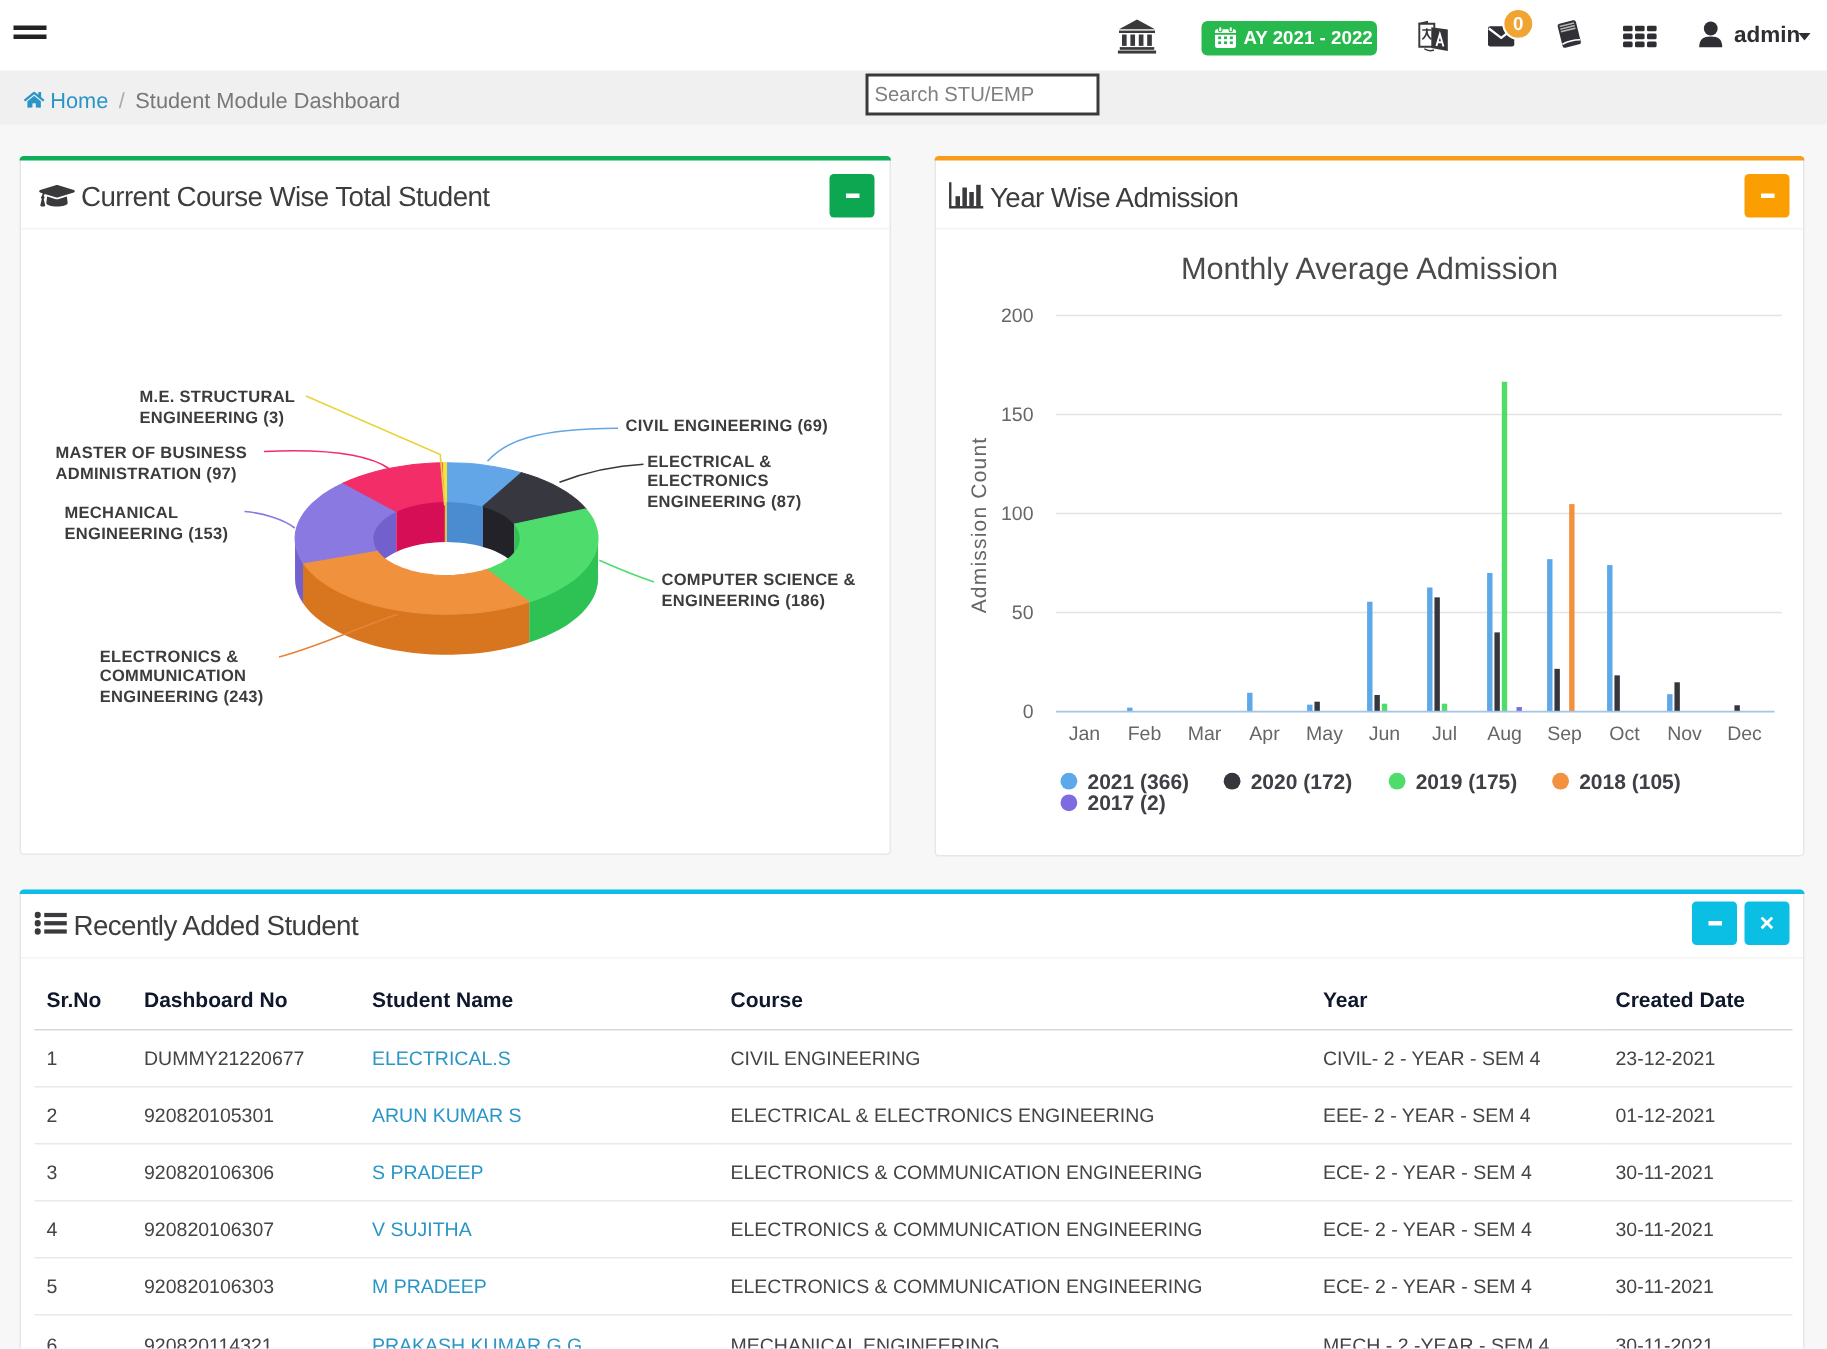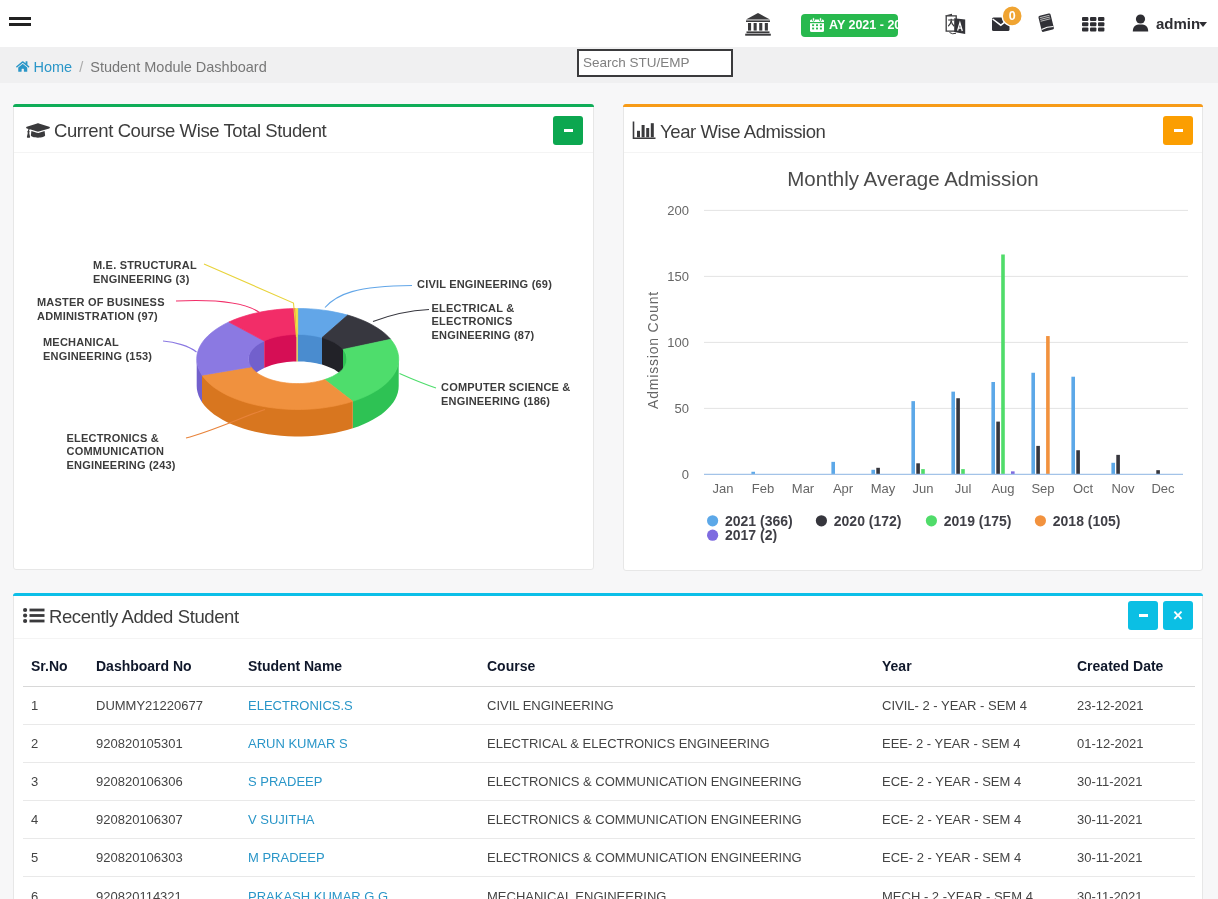--- a/index.html
+++ b/index.html
@@ -9,7 +9,7 @@
 .burger b { position:absolute; left:9px; width:22px; height:2.6px; background:#222; }
 .search { position:absolute; left:577px; top:11px; width:156px; height:28px; border:2px solid #3a3a3c;
   background:#fff; font-size:13.5px; color:#808080; padding-left:4px; line-height:24px;margin-top:38px; }
-.aybtn { position:absolute; left:801px; top:14px; width:97px; height:23px; background:#28B94E;
+.aybtn { position:absolute; left:801px; top:14px; width:117px; height:23px; background:#28B94E;
   border-radius:4px; color:#fff; font-size:12.5px; font-weight:bold; text-align:left; line-height:23px;
   padding-left:28px; white-space:nowrap; }
 .admin { position:absolute; left:1156px; top:15px; font-size:15px; font-weight:bold; color:#2e2e33; }

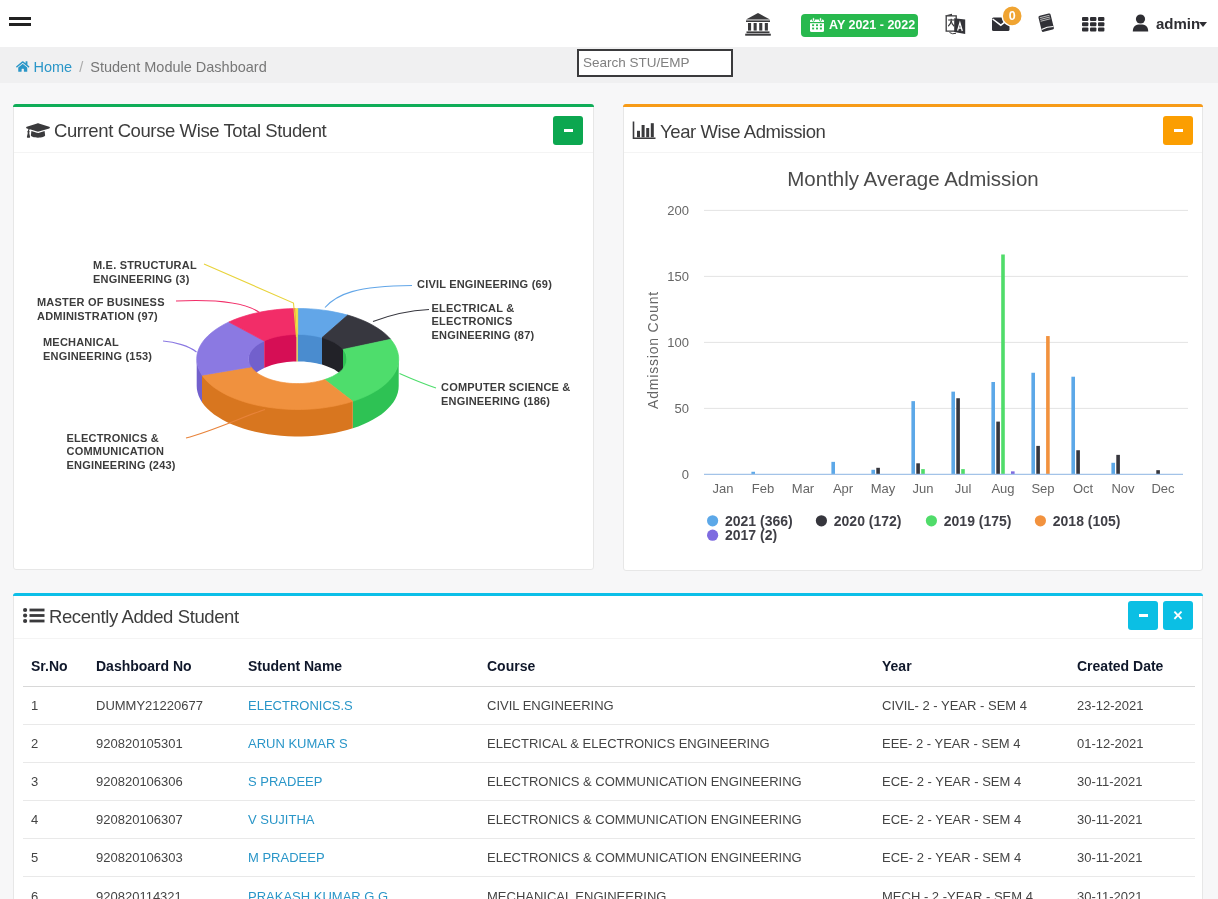--- a/index.html
+++ b/index.html
@@ -258,7 +258,7 @@
     <tr>
           <td>1</td>
           <td>DUMMY21220677</td>
-          <td class="lnk">ELECTRONICS.S</td>
+          <td class="lnk">ELECTRICAL.S</td>
           <td>CIVIL ENGINEERING</td>
           <td>CIVIL- 2 - YEAR - SEM 4</td>
           <td>23-12-2021</td>

